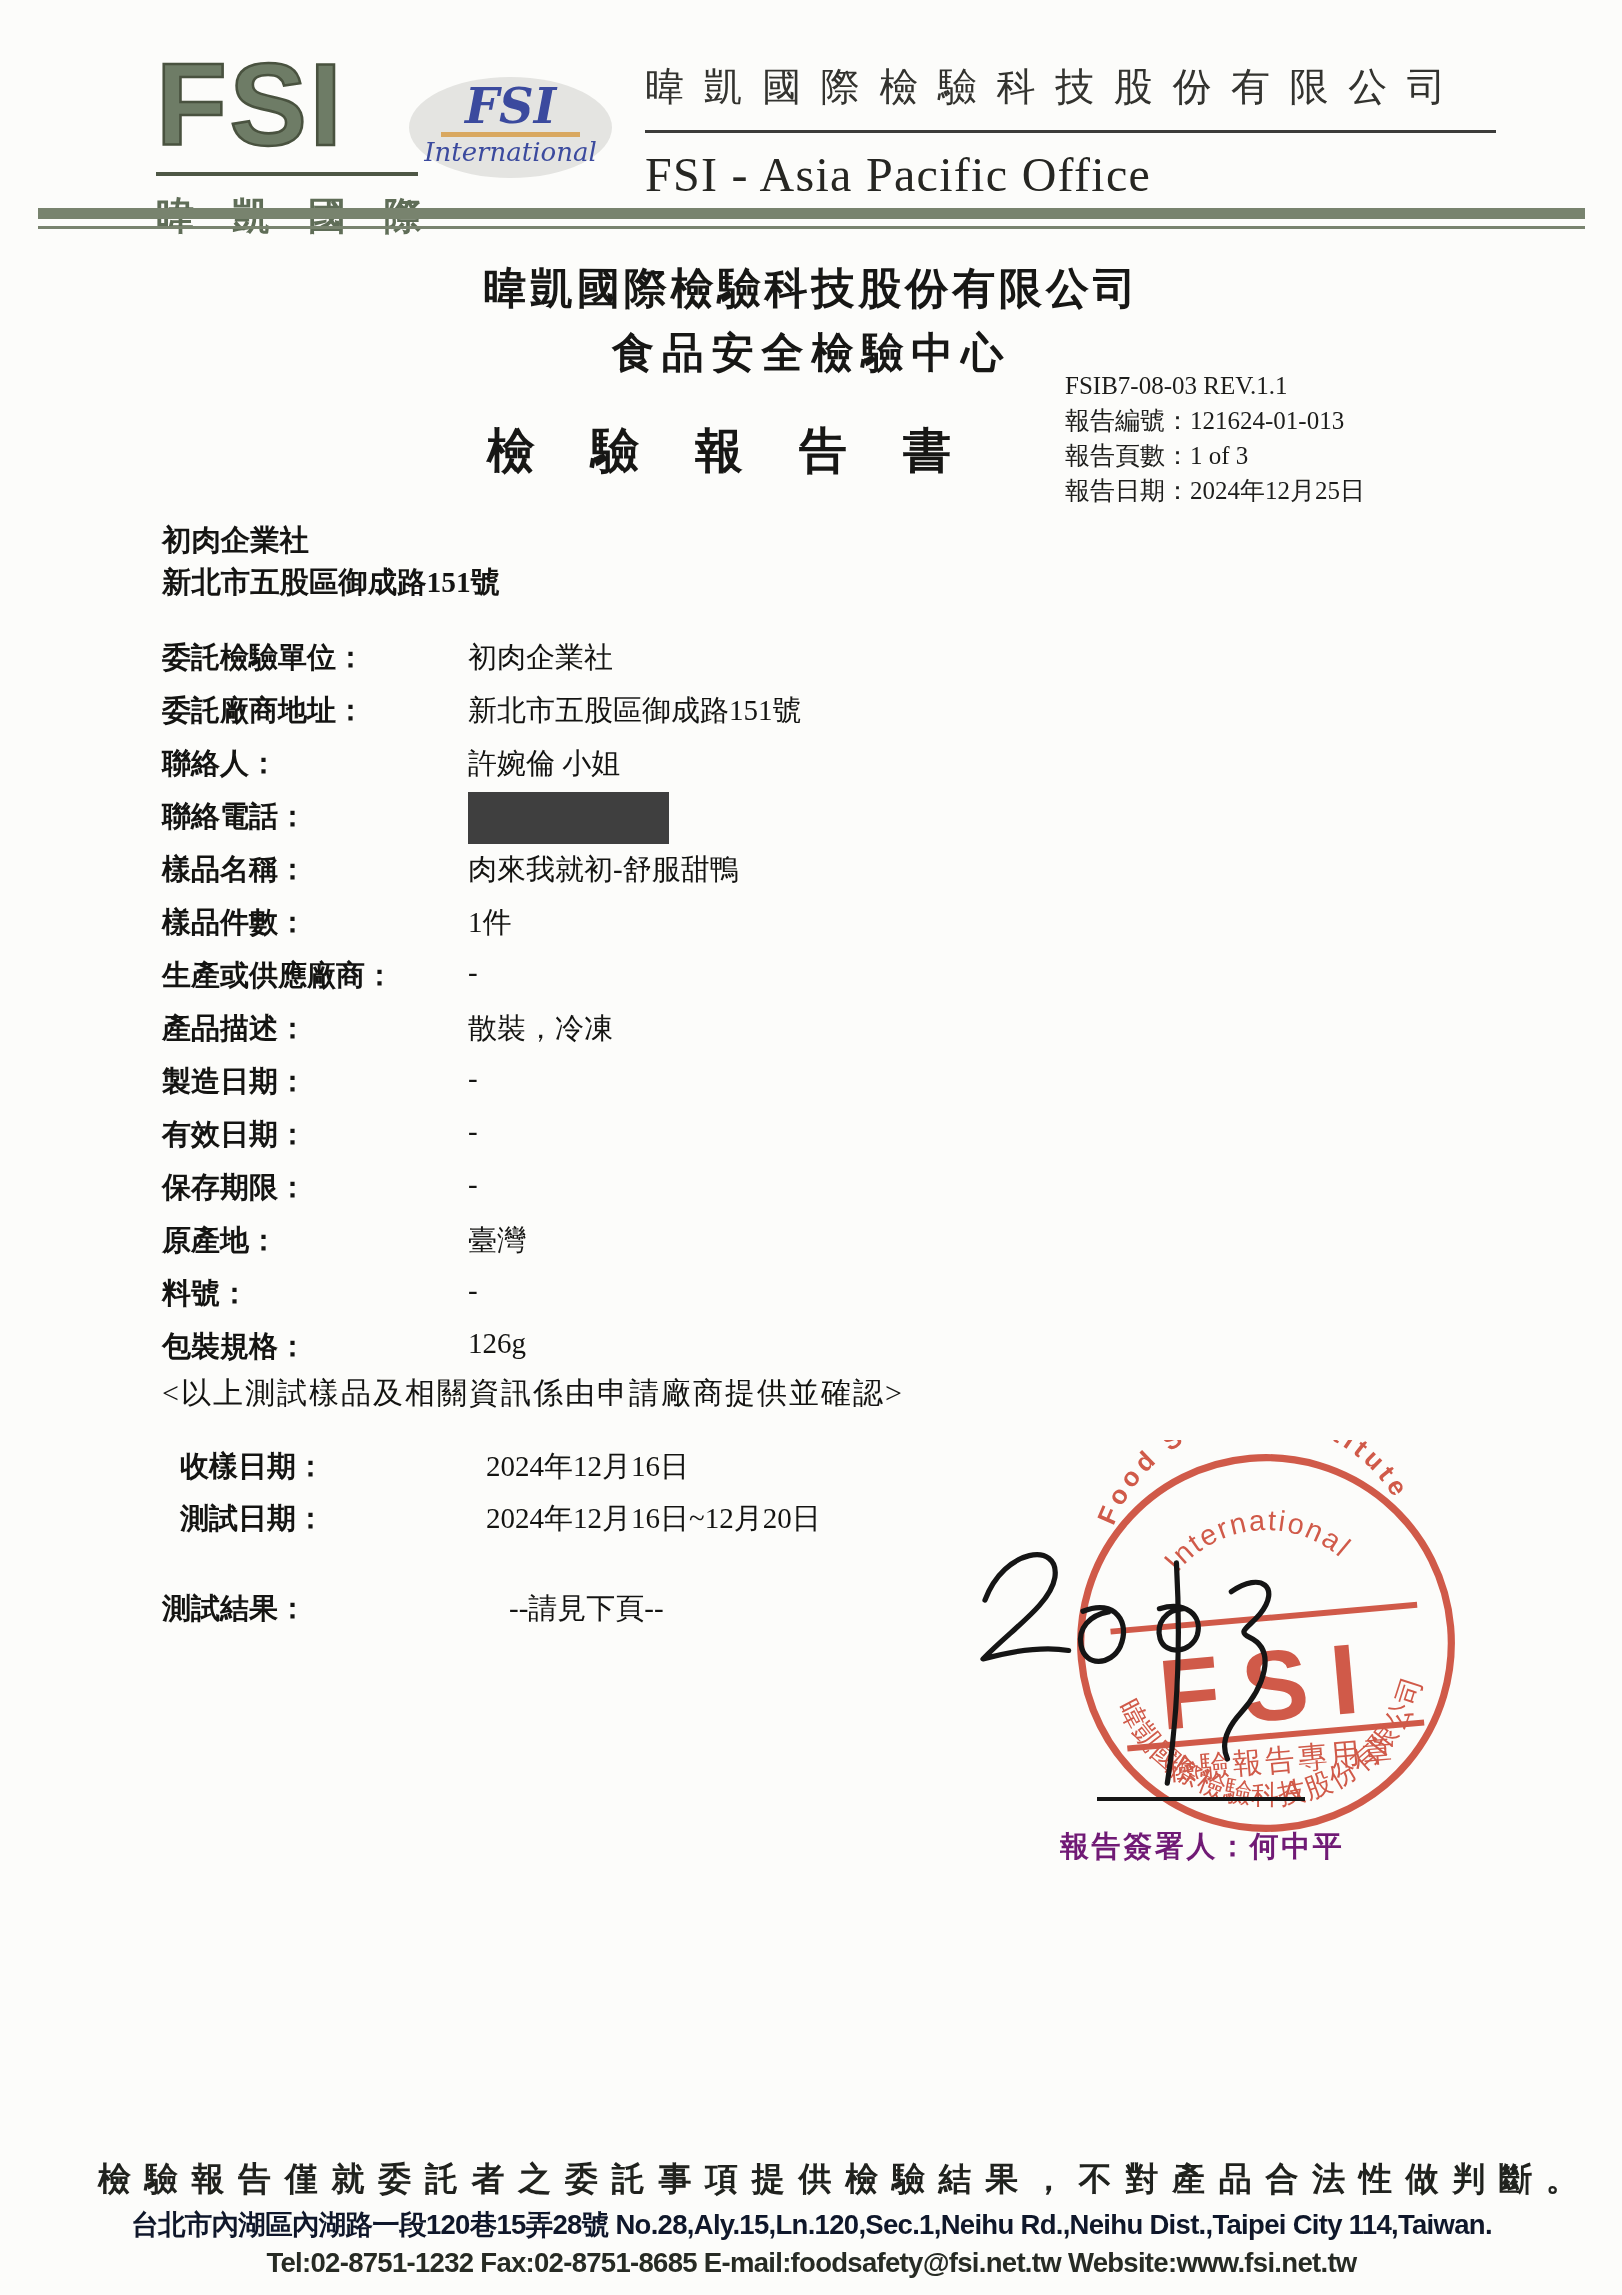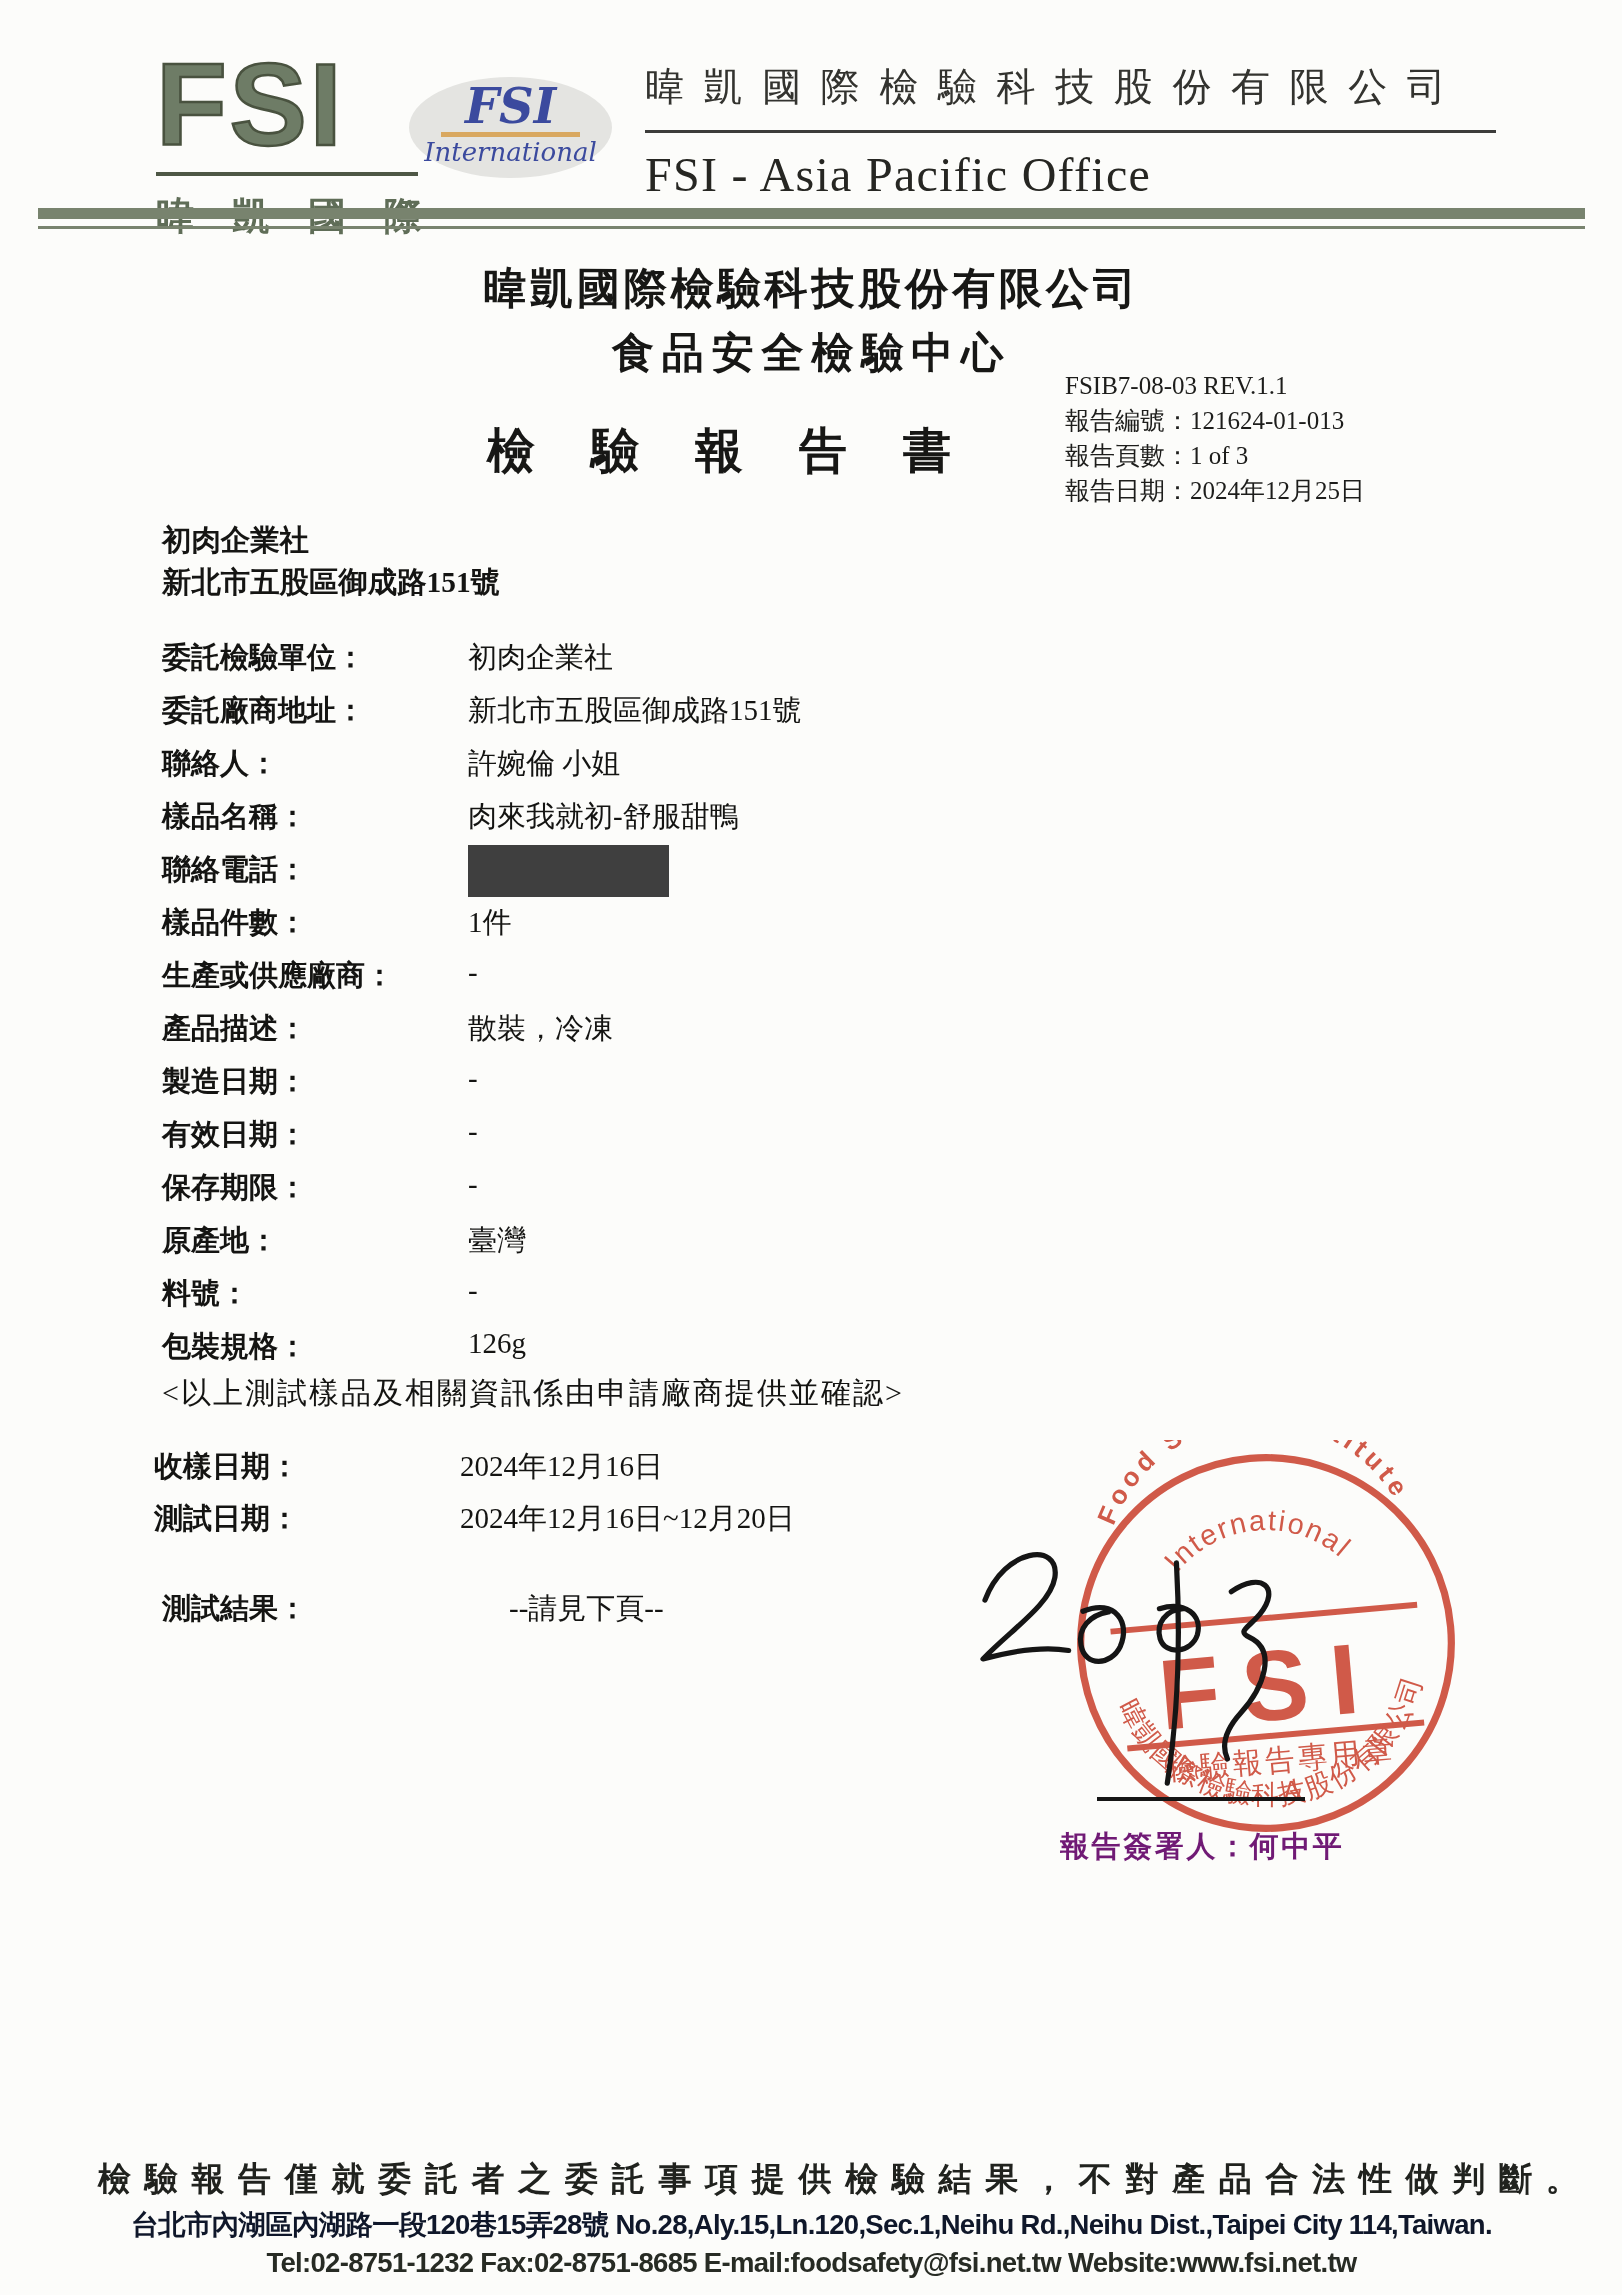--- a/index.html
+++ b/index.html
@@ -151,12 +151,12 @@
         <div class="fvalue">許婉倫 小姐</div>
       </div>
     <div class="frow">
+        <div class="flabel">聯絡電話：</div>
+        <div class="redact"></div>
+      </div>
+    <div class="frow">
         <div class="flabel">樣品名稱：</div>
         <div class="fvalue">肉來我就初-舒服甜鴨</div>
-      </div>
-    <div class="frow">
-        <div class="flabel">聯絡電話：</div>
-        <div class="redact"></div>
       </div>
     <div class="frow">
         <div class="flabel">樣品件數：</div>

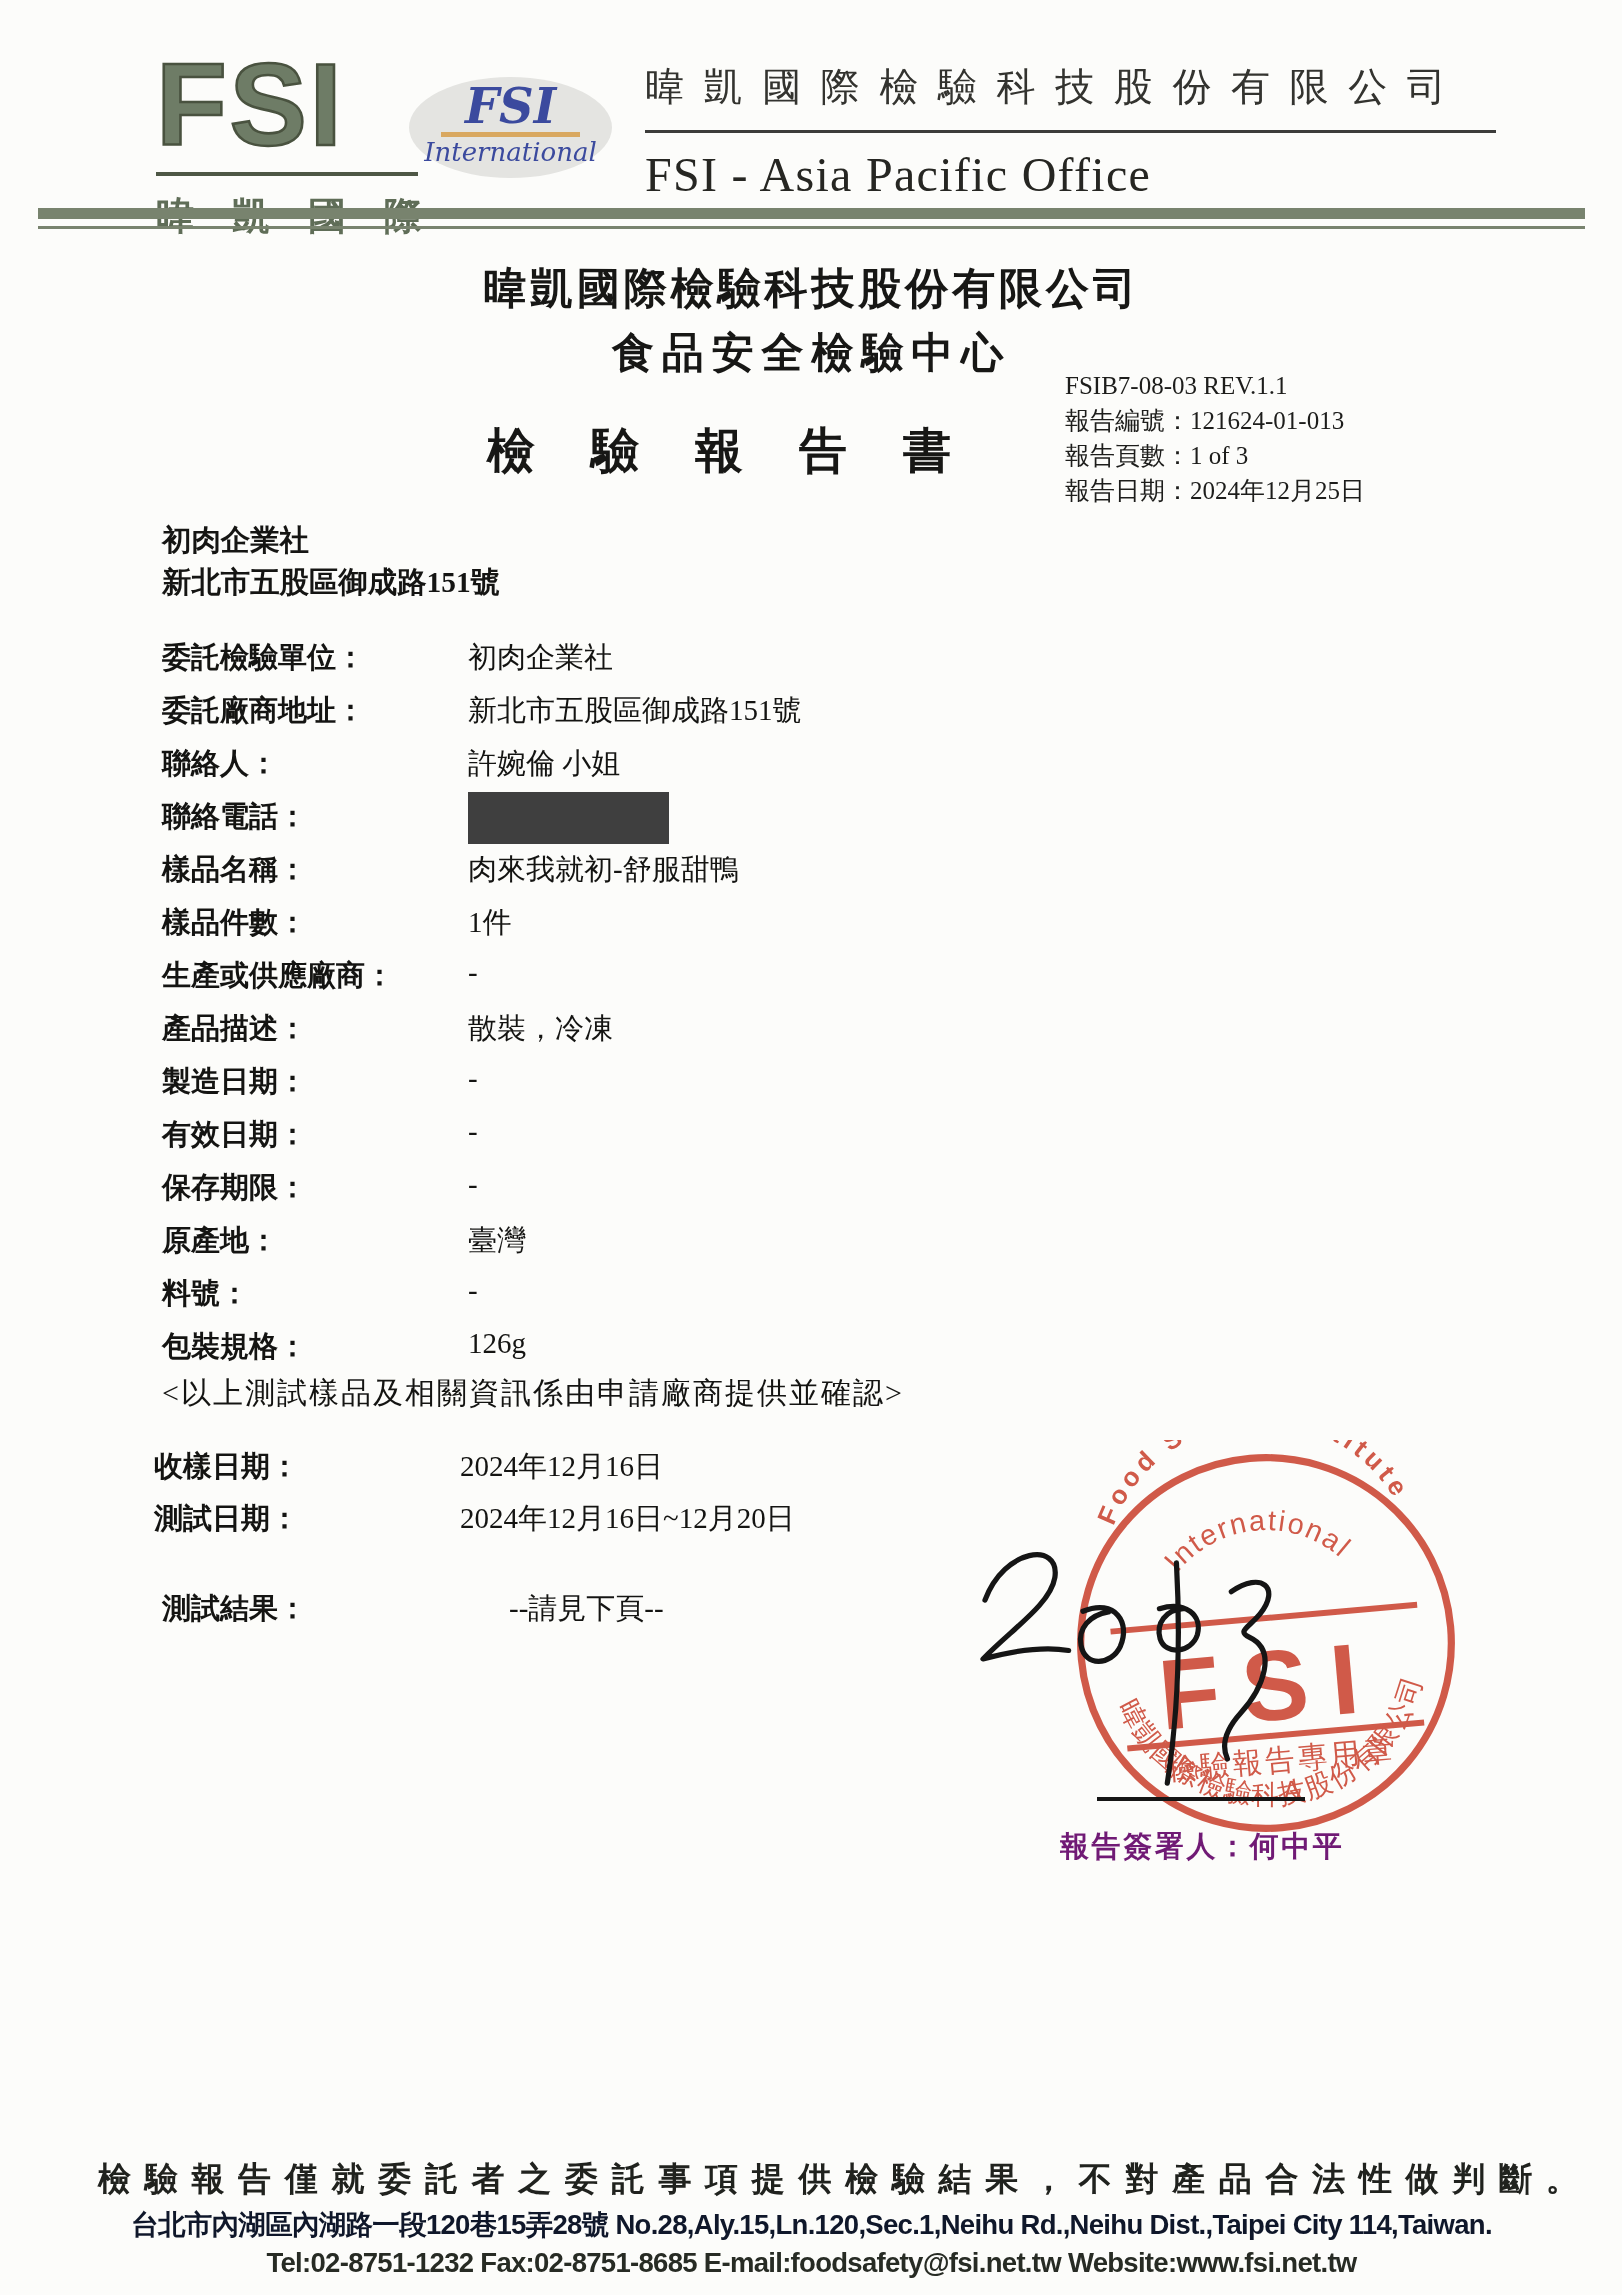--- a/index.html
+++ b/index.html
@@ -68,7 +68,7 @@
   .redact { width:201px; height:52px; background:#3f3f3f; margin-top:-5.2px; }
   
   .note { position:absolute; left:162px; top:1373px; font-size:30px; font-weight:500; color:#141412; letter-spacing:2px; }
-  .dates { position:absolute; left:154px; top:1447px; }
+  .dates { position:absolute; left:180px; top:1447px; }
   .dates .frow { min-height:52px; }
   .result { position:absolute; left:162px; top:1589px; display:flex; }
   .result .flabel { width:347px; }

